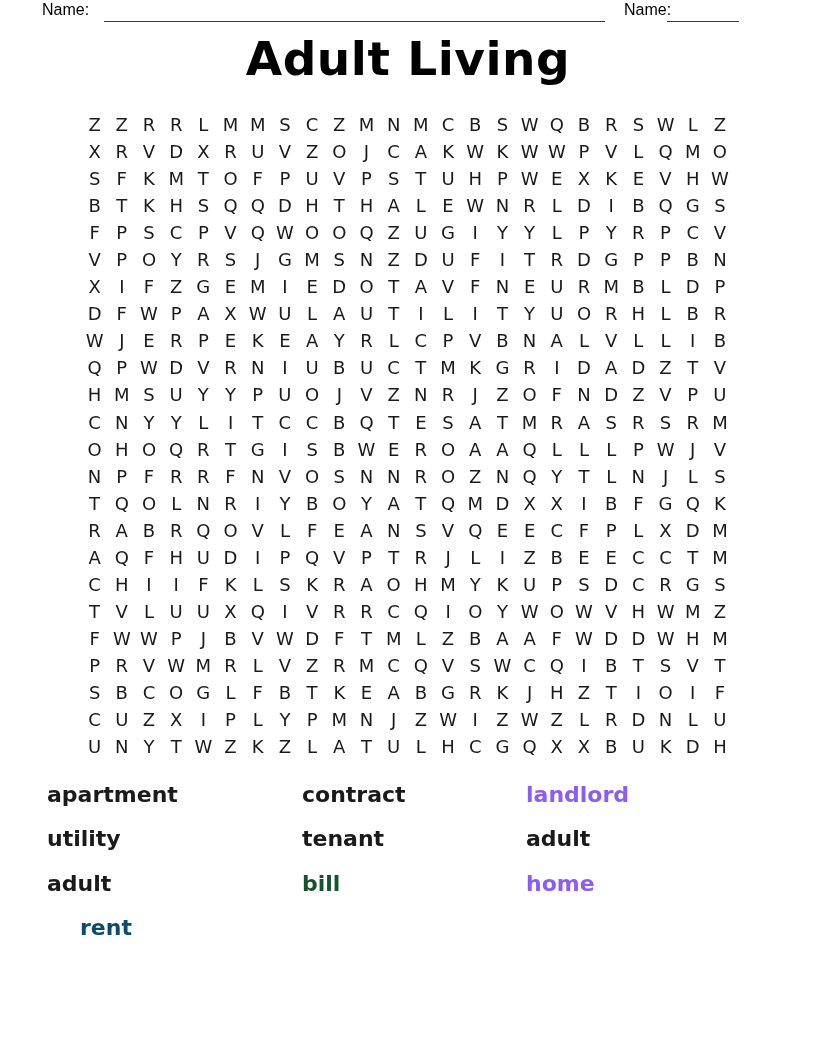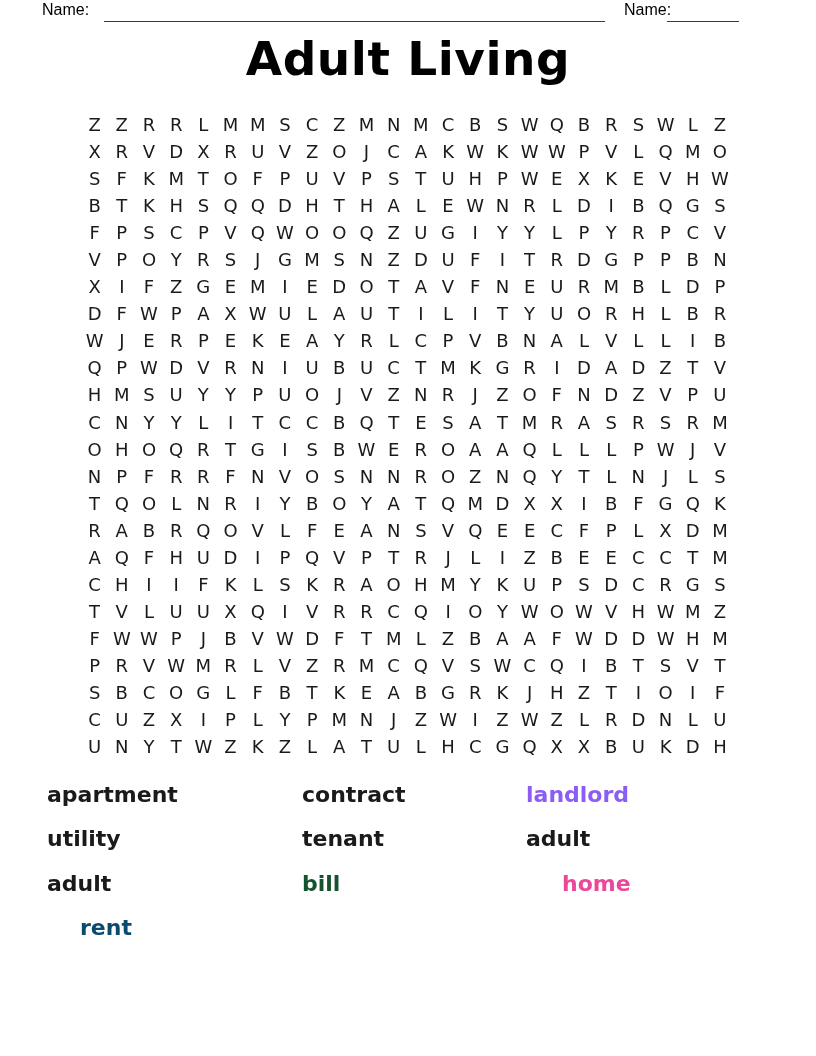--- a/index.html
+++ b/index.html
@@ -694,7 +694,7 @@
       <div class="word-col word-col-2">
         <div class="word" style="color: #8b5cf6;">landlord</div>
         <div class="word" style="color: rgb(26, 26, 26);">adult</div>
-        <div class="word" style="color: #ec4899; margin-left: 36px;">home</div>
+        <div class="word" style="color: #8b5cf6;">home</div>
       </div>
     </div>
 

